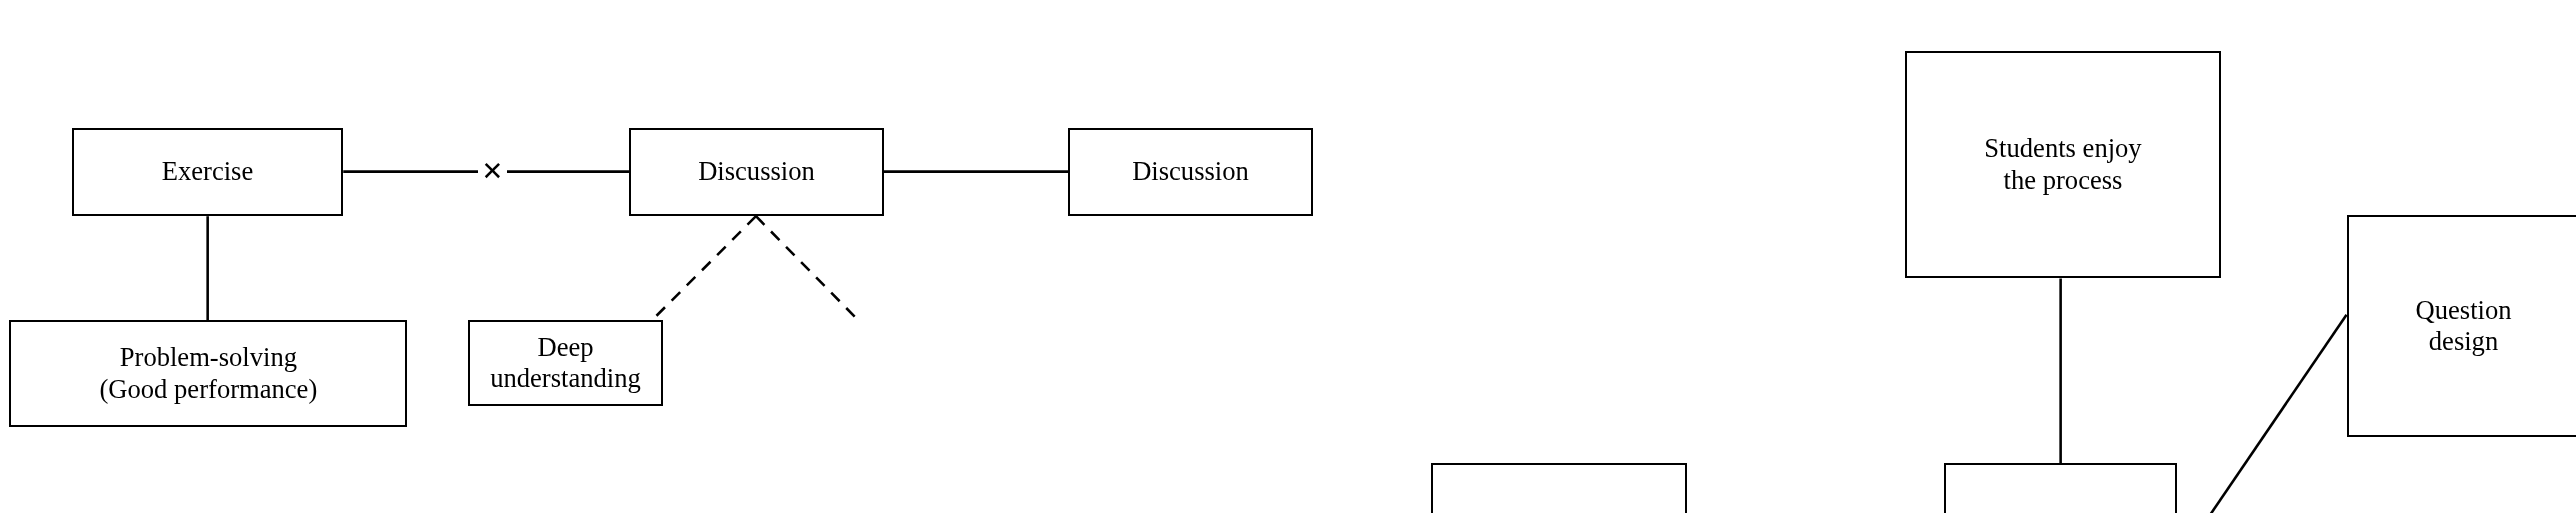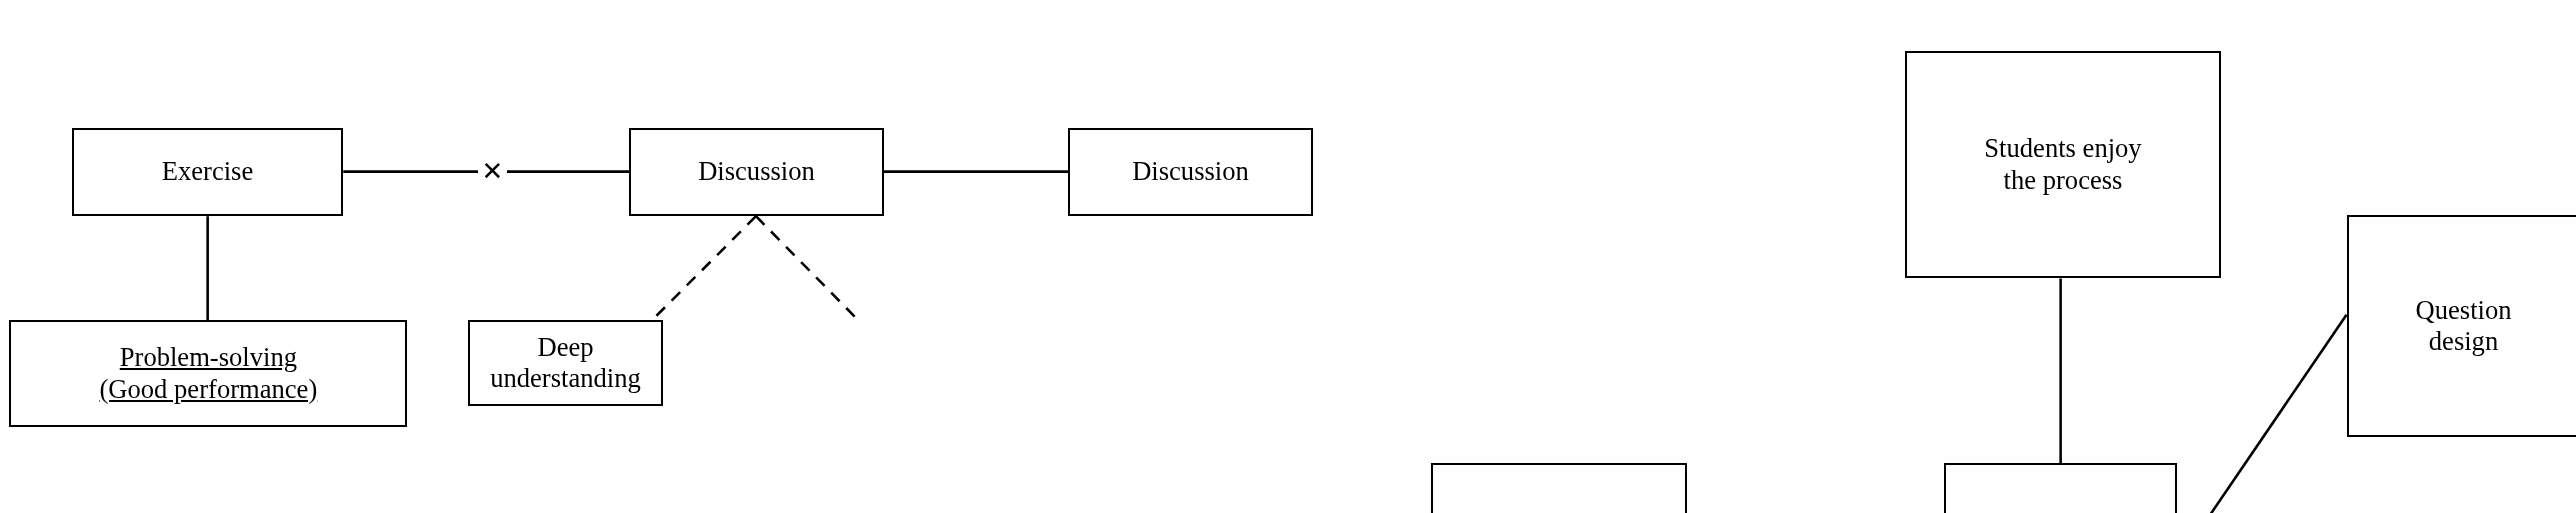--- a/index.html
+++ b/index.html
@@ -84,7 +84,7 @@
     <span class="lbl">Discussion</span>
   </div>
 
-  <div class="node f30" style="left:9.4px;top:296px;width:398px;height:107px;text-decoration:underline;">
+  <div class="node f30" style="left:9.4px;top:296px;width:398px;height:107px;">
     <span class="lbl">Problem-solving
 (Good performance)</span>
   </div>

